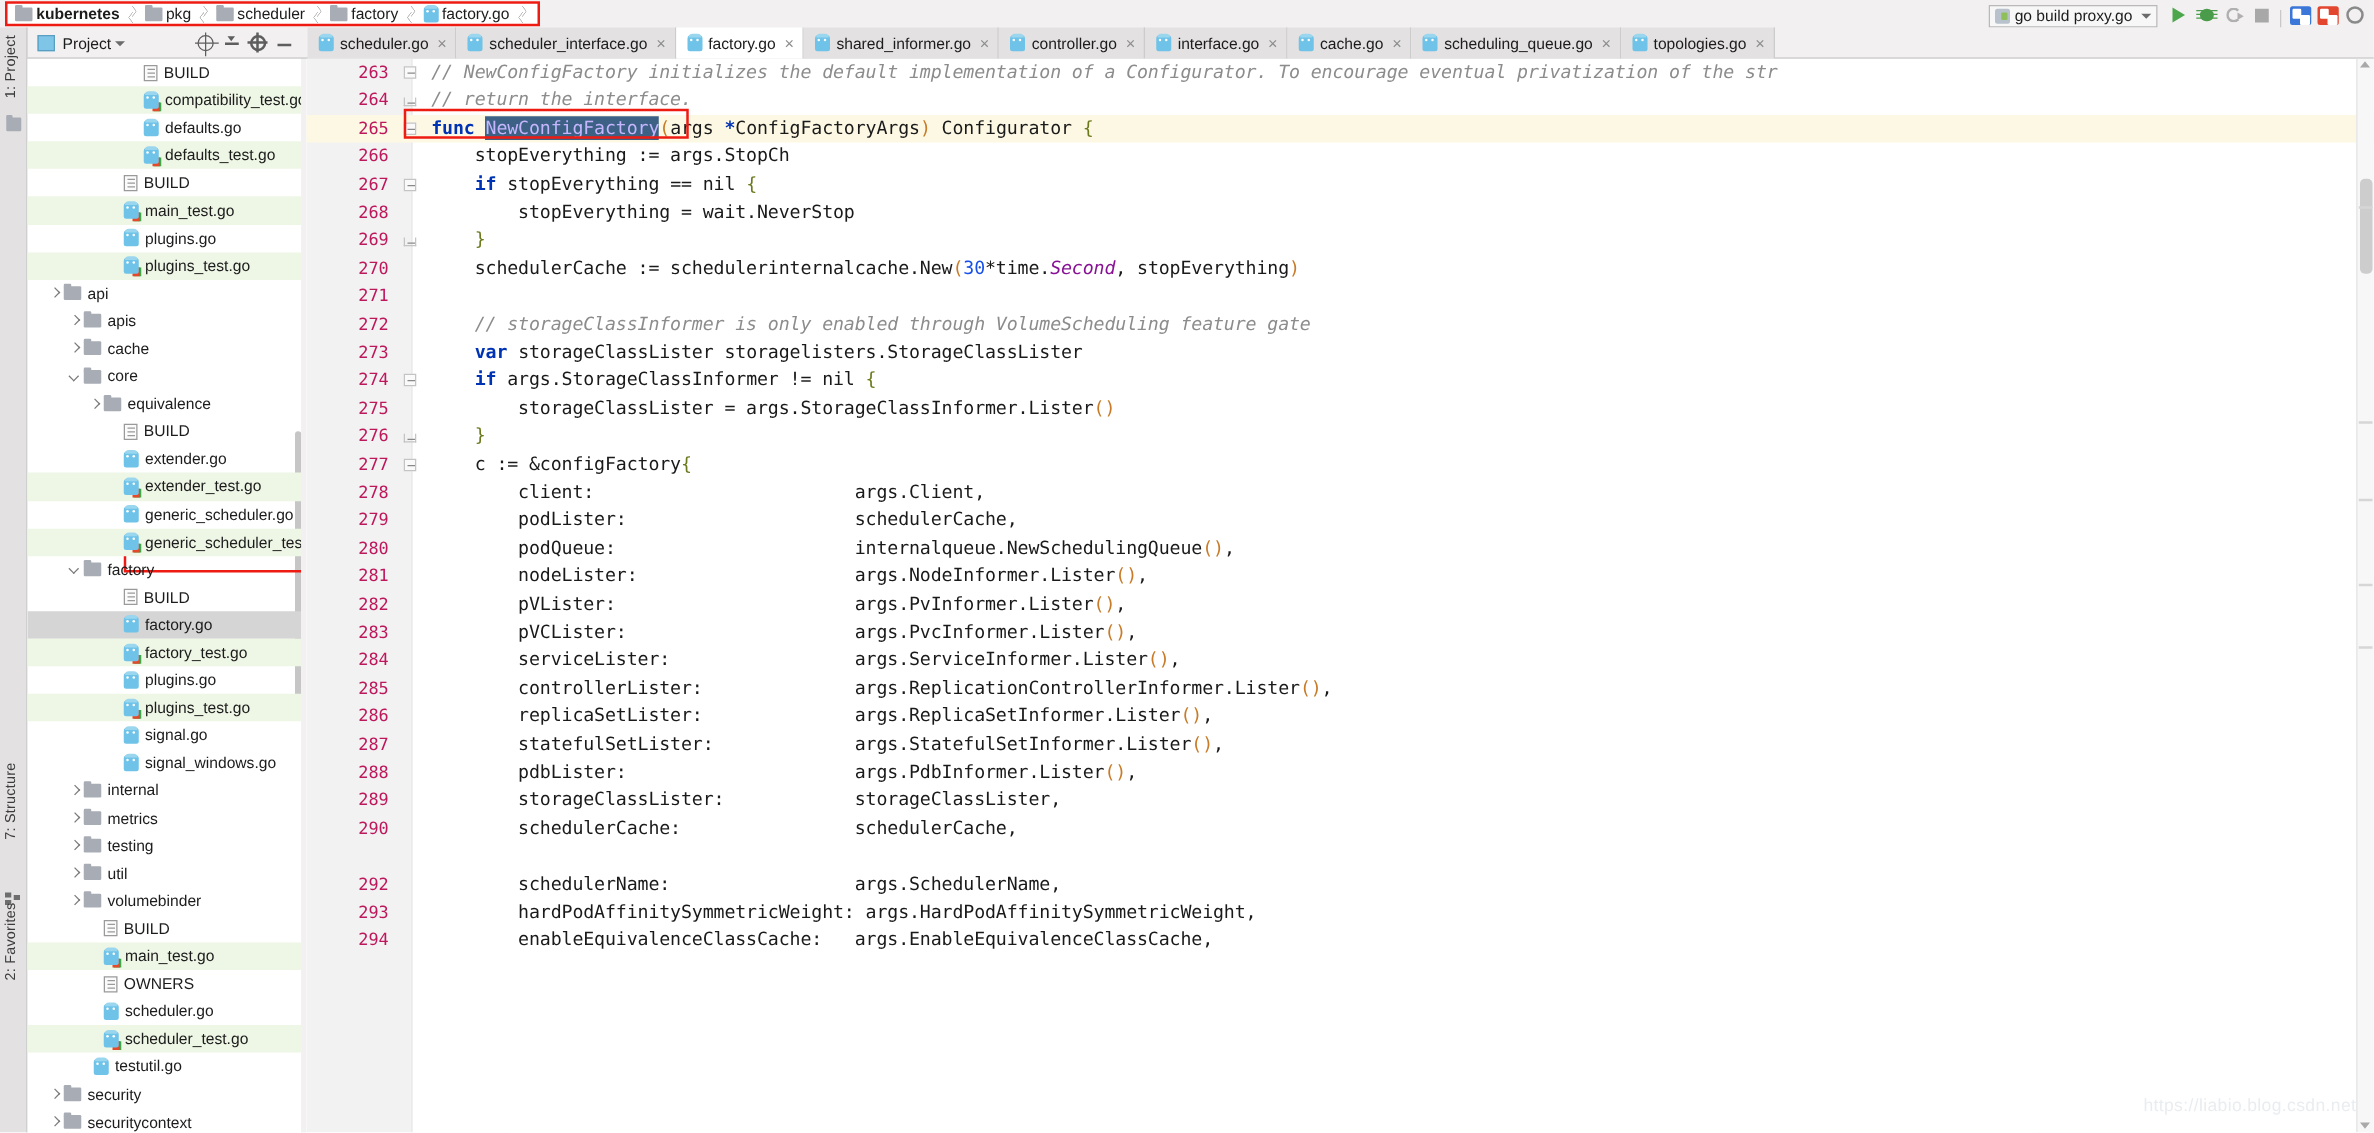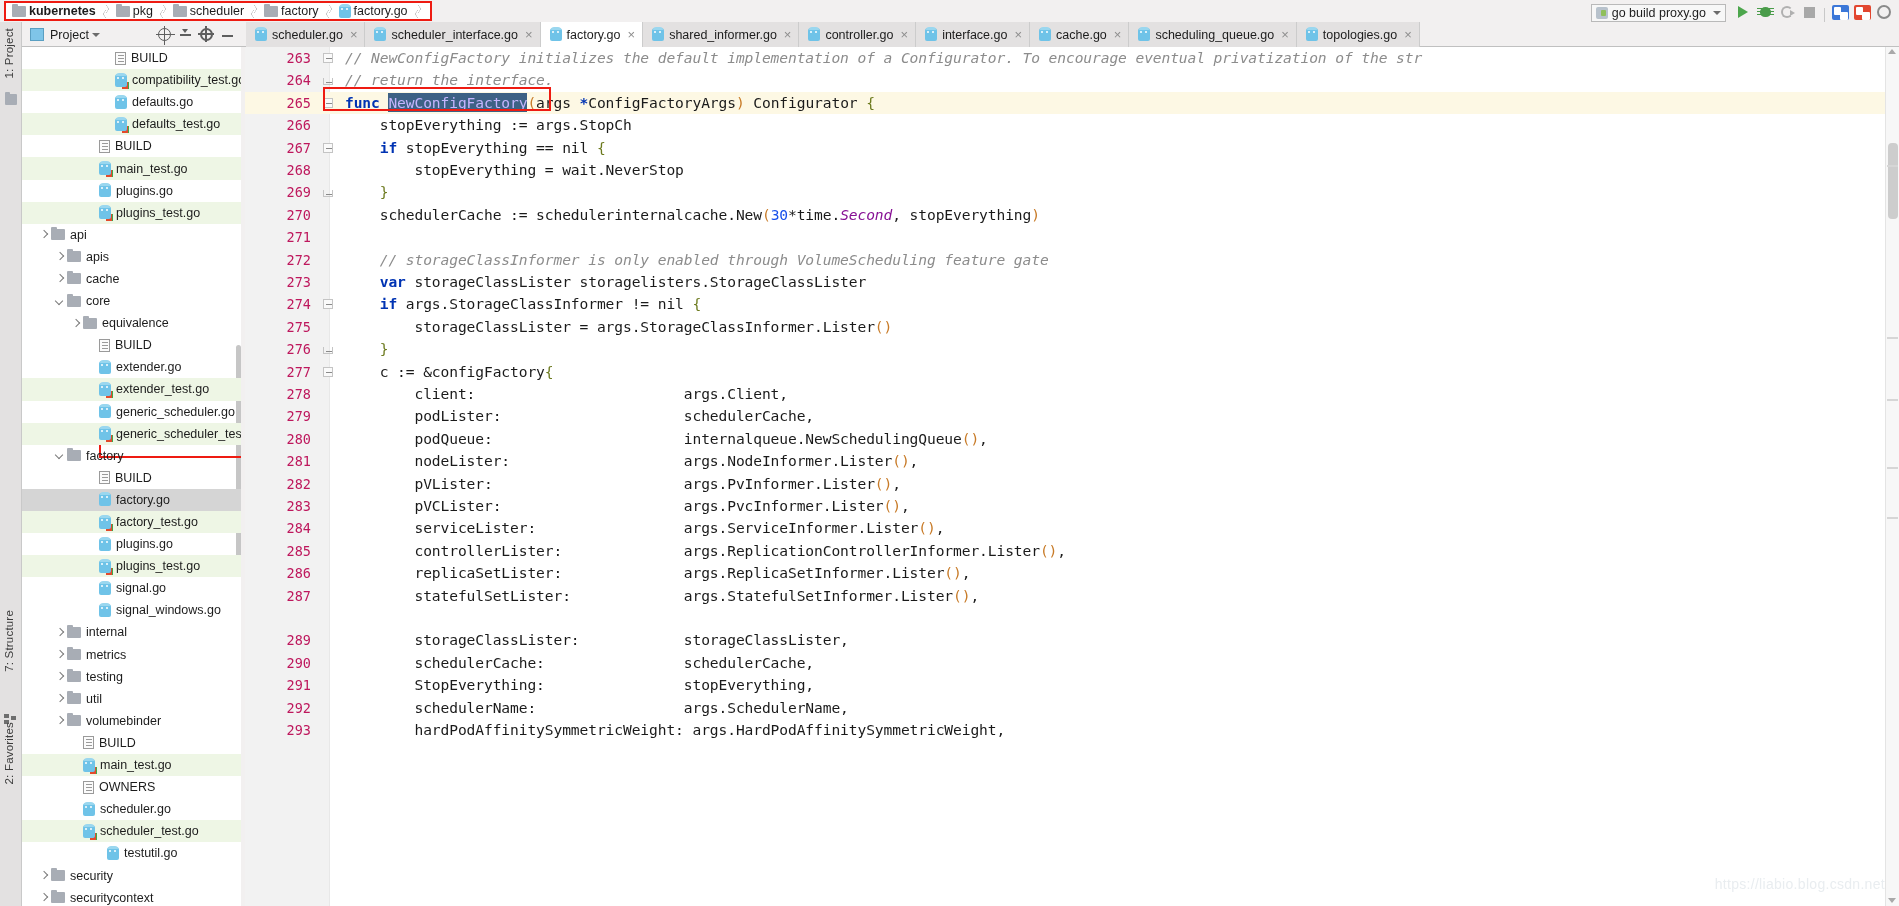--- a/index.html
+++ b/index.html
@@ -675,6 +675,7 @@
         <div class="cline" style="top: 492.8px;"><span class="lnum">285</span><span class="ctext"><span>        controllerLister:              args.ReplicationControllerInformer.Lister</span><span class="pn">()</span><span>,</span></span></div>
         <div class="cline" style="top: 515.2px;"><span class="lnum">286</span><span class="ctext"><span>        replicaSetLister:              args.ReplicaSetInformer.Lister</span><span class="pn">()</span><span>,</span></span></div>
         <div class="cline" style="top: 537.6px;"><span class="lnum">287</span><span class="ctext"><span>        statefulSetLister:             args.StatefulSetInformer.Lister</span><span class="pn">()</span><span>,</span></span></div>
+        <div class="cline" style="top: 560px;"><span class="lnum">288</span><span class="ctext"><span>        pdbLister:                     args.PdbInformer.Lister</span><span class="pn">()</span><span>,</span></span></div>
         <div class="cline" style="top: 582.4px;"><span class="lnum">289</span><span class="ctext"><span>        storageClassLister:            storageClassLister,</span></span></div>
         <div class="cline" style="top: 604.8px;"><span class="lnum">290</span><span class="ctext"><span>        schedulerCache:                schedulerCache,</span></span></div>
         <div class="cline" style="top: 627.2px;"><span class="lnum">291</span><span class="ctext"><span>        StopEverything:                stopEverything,</span></span></div>

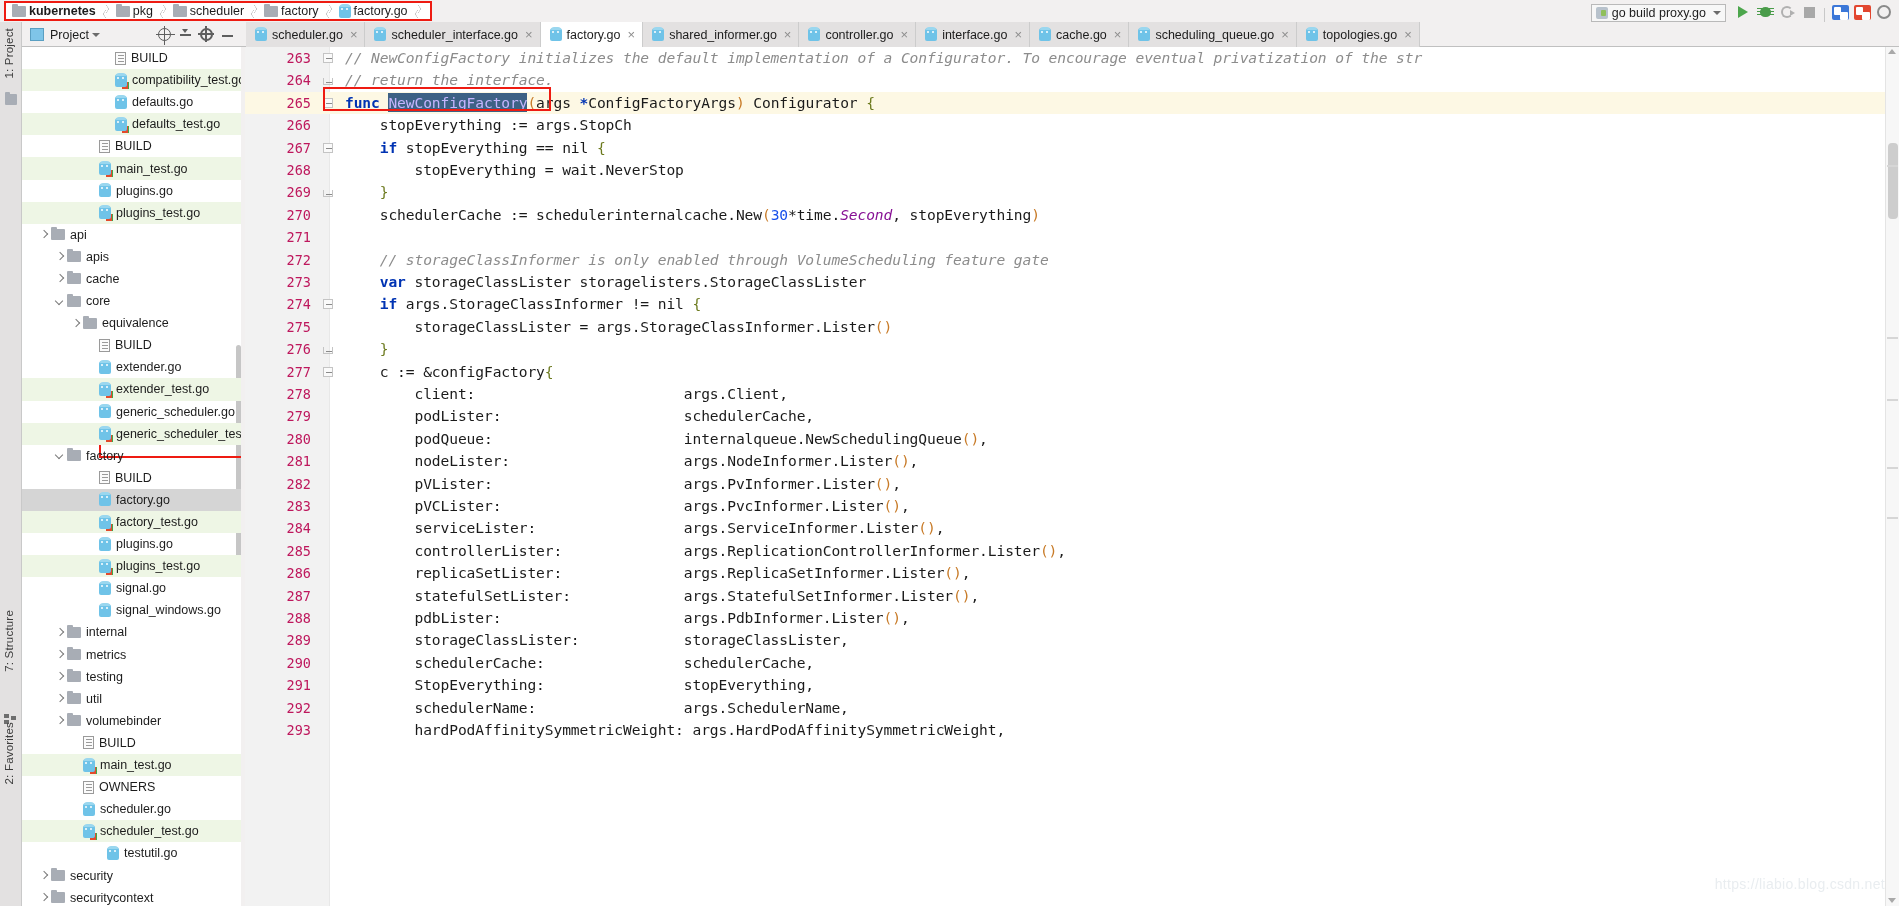--- a/index.html
+++ b/index.html
@@ -678,7 +678,6 @@
         <div class="cline" style="top: 560px;"><span class="lnum">288</span><span class="ctext"><span>        pdbLister:                     args.PdbInformer.Lister</span><span class="pn">()</span><span>,</span></span></div>
         <div class="cline" style="top: 582.4px;"><span class="lnum">289</span><span class="ctext"><span>        storageClassLister:            storageClassLister,</span></span></div>
         <div class="cline" style="top: 604.8px;"><span class="lnum">290</span><span class="ctext"><span>        schedulerCache:                schedulerCache,</span></span></div>
-        <div class="cline" style="top: 627.2px;"><span class="lnum">291</span><span class="ctext"><span>        StopEverything:                stopEverything,</span></span></div>
         <div class="cline" style="top: 649.6px;"><span class="lnum">292</span><span class="ctext"><span>        schedulerName:                 args.SchedulerName,</span></span></div>
         <div class="cline" style="top: 672px;"><span class="lnum">293</span><span class="ctext"><span>        hardPodAffinitySymmetricWeight: args.HardPodAffinitySymmetricWeight,</span></span></div>
       </div>

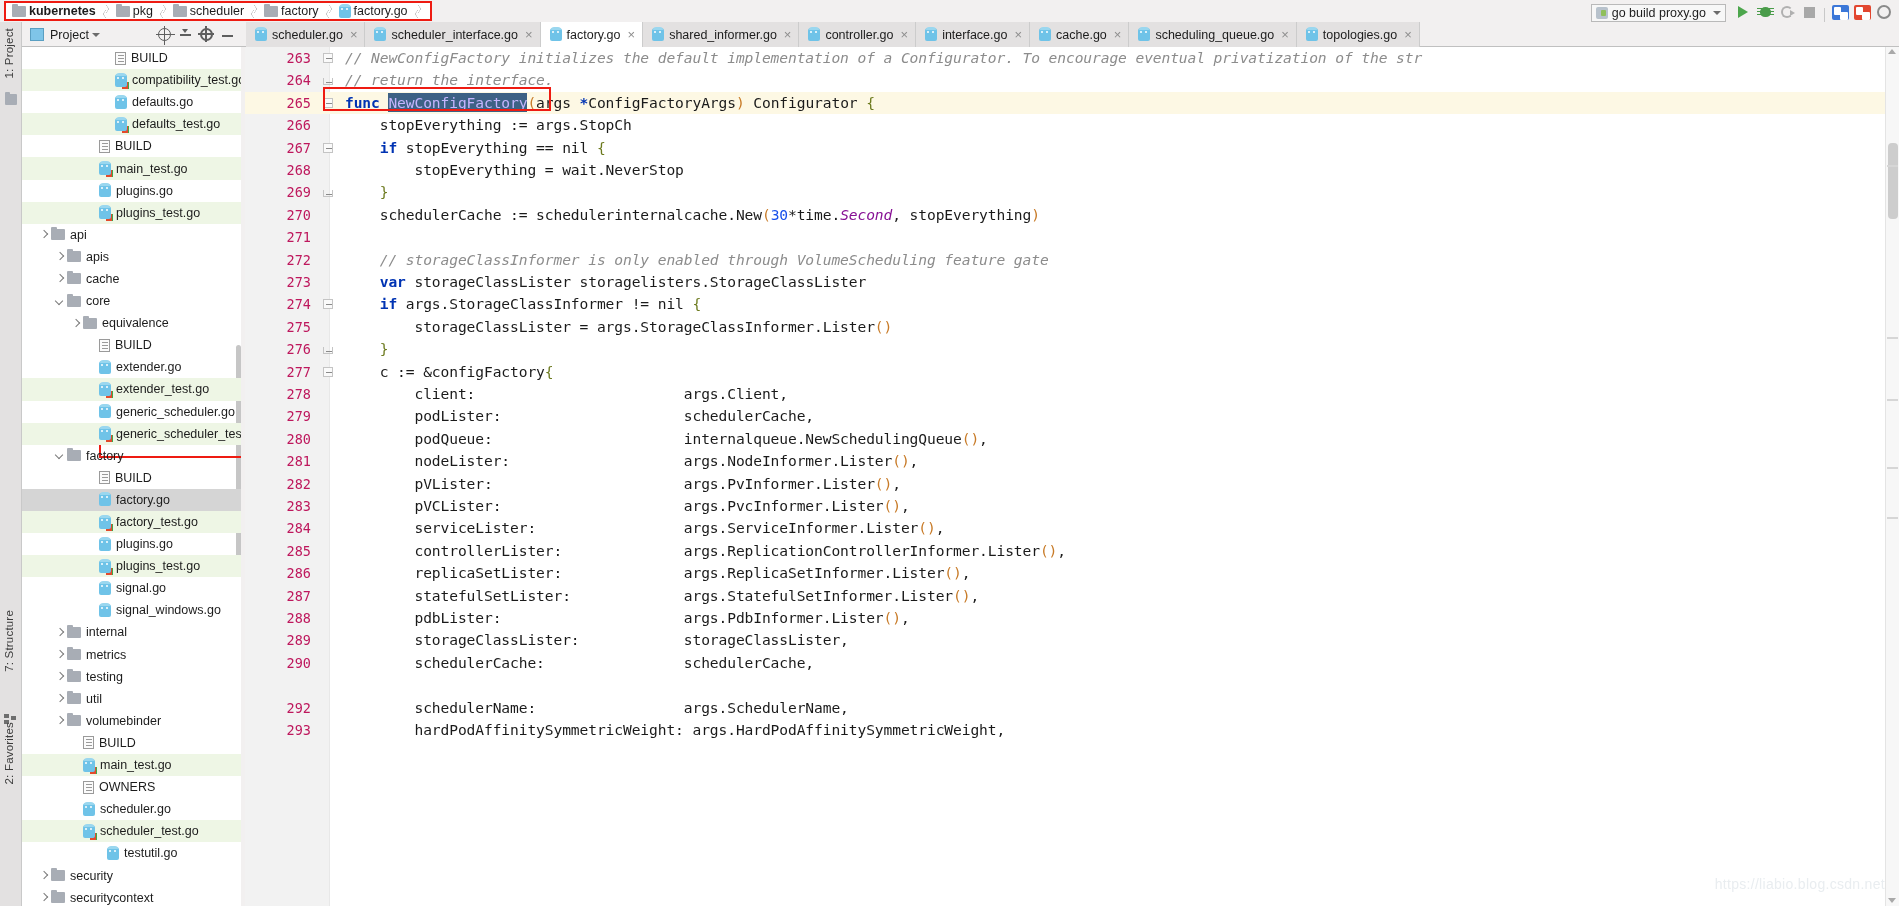--- a/index.html
+++ b/index.html
@@ -680,6 +680,7 @@
         <div class="cline" style="top: 604.8px;"><span class="lnum">290</span><span class="ctext"><span>        schedulerCache:                schedulerCache,</span></span></div>
         <div class="cline" style="top: 649.6px;"><span class="lnum">292</span><span class="ctext"><span>        schedulerName:                 args.SchedulerName,</span></span></div>
         <div class="cline" style="top: 672px;"><span class="lnum">293</span><span class="ctext"><span>        hardPodAffinitySymmetricWeight: args.HardPodAffinitySymmetricWeight,</span></span></div>
+        <div class="cline" style="top: 694.4px;"><span class="lnum">294</span><span class="ctext"><span>        enableEquivalenceClassCache:   args.EnableEquivalenceClassCache,</span></span></div>
       </div>
     <div class="code-redbox"></div>
     <div class="ed-sb">

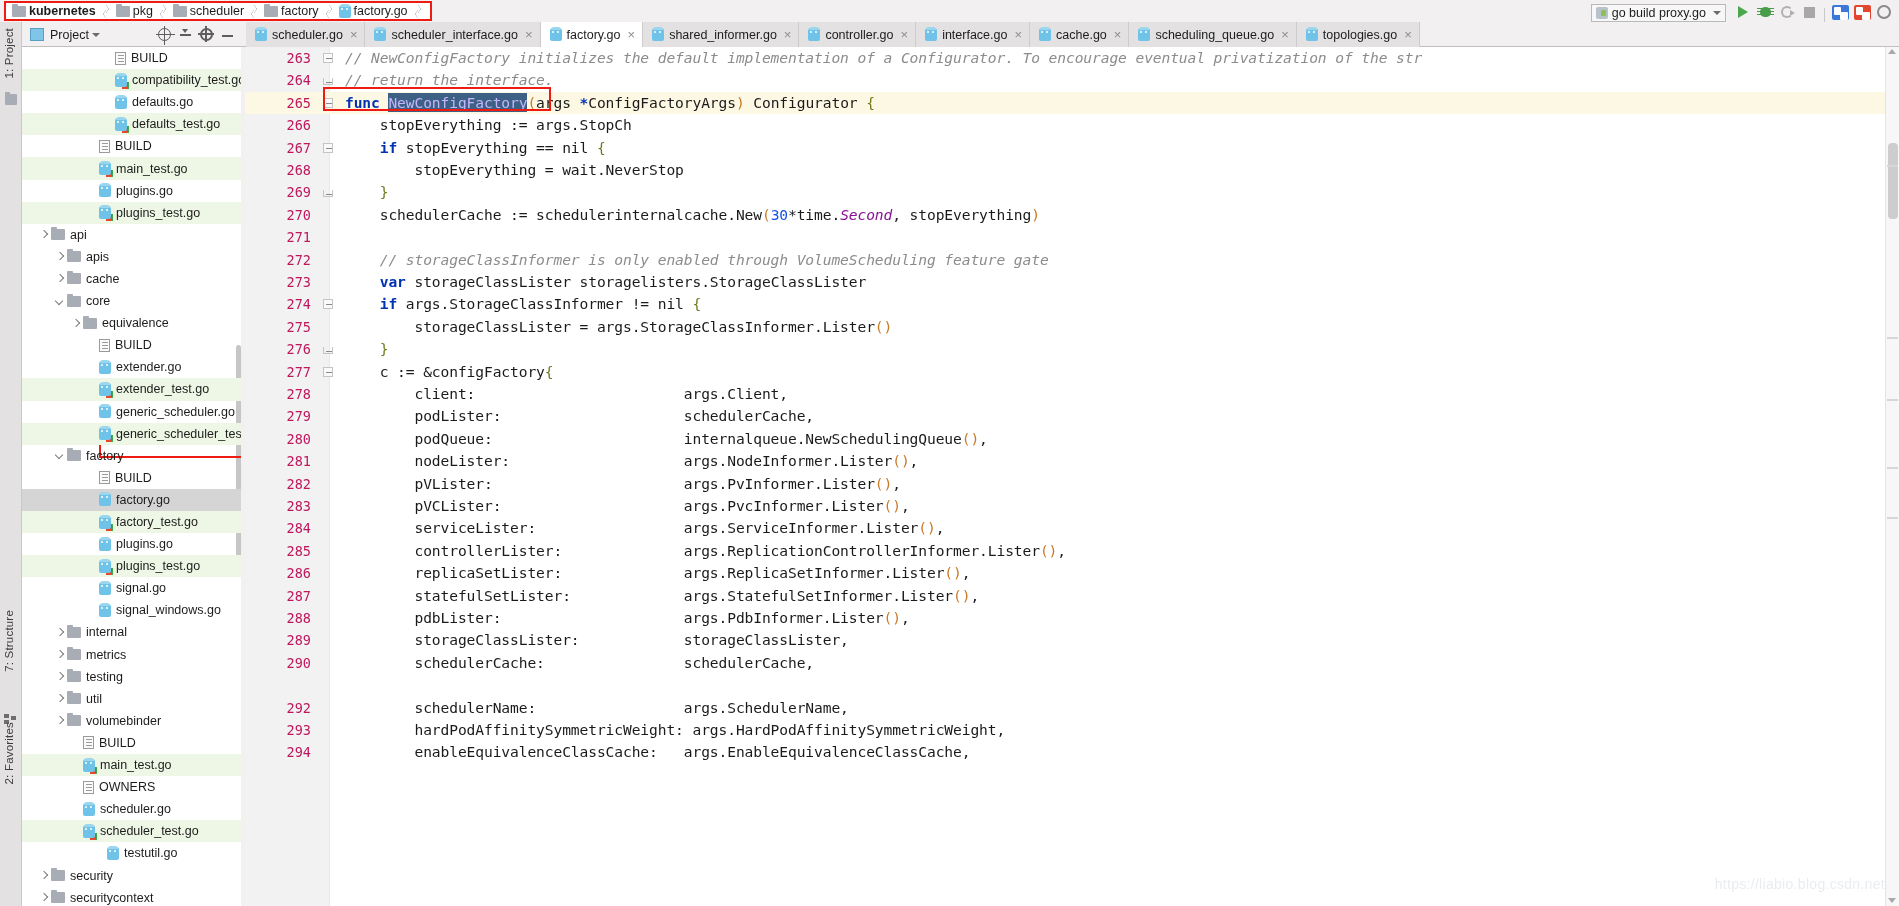--- a/index.html
+++ b/index.html
@@ -629,7 +629,7 @@
         <span class="ic-go test"></span>
         <span class="tlabel">scheduler_test.go</span>
       </div>
-      <div class="trow" style="padding-left: 72px;">
+      <div class="trow" style="padding-left: 40px;">
         <span class="tw-arrow"></span>
         <span class="ic-go"></span>
         <span class="tlabel">testutil.go</span>

